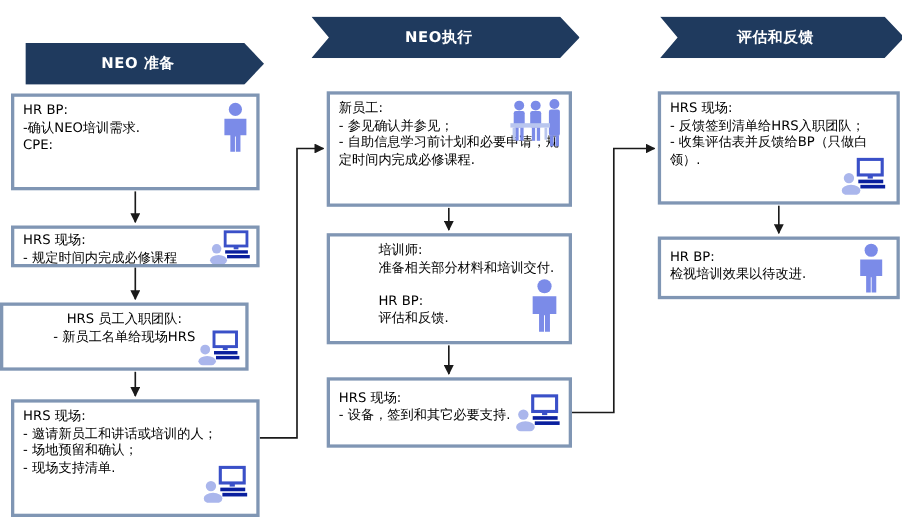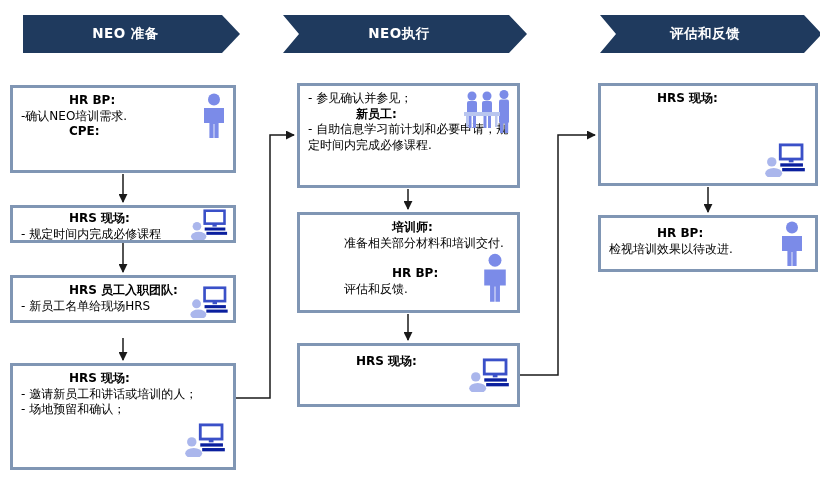--- a/index.html
+++ b/index.html
@@ -10,7 +10,7 @@
   .banner{position:absolute;top:15px;height:38px;background:#1f3a5e;color:#fff;
           font-weight:bold;font-size:13.5px;letter-spacing:.5px;
           display:flex;align-items:center;justify-content:center;}
-  .banner.flat-left{clip-path:polygon(0 0,calc(100% - 18px) 0,100% 50%,calc(100% - 18px) 100%,0 100%);}
+  .banner.flat-left{clip-path:polygon(0 0,calc(100% - 18px) 0,100% 50%,calc(100% - 18px) 100%,0 100%);margin-top:24px;}
   .banner.notch-left{clip-path:polygon(0 0,calc(100% - 18px) 0,100% 50%,calc(100% - 18px) 100%,0 100%,16px 50%);}
   #b1{left:23px;width:217px;}
   #b2{left:283px;width:244px;}

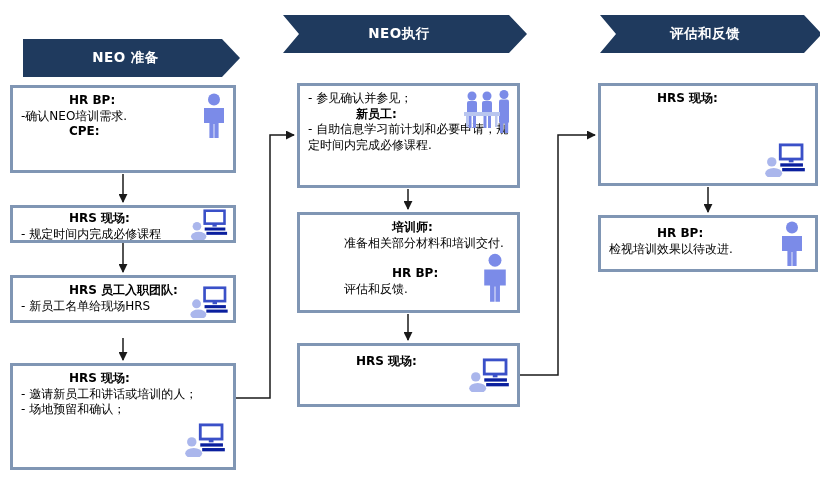--- a/index.html
+++ b/index.html
@@ -21,7 +21,7 @@
   .box{position:absolute;background:#fff;border:3px solid #8096b4;box-sizing:border-box;
        padding:5px 8px;font-size:12px;line-height:1.3;color:#000;}
   .ln{min-height:15px;}
-  .hd{font-weight:bold;margin-left:48px;}
+  .hd{font-weight:normal;}
   #l1{left:10px;top:85px;width:226px;height:88px;}
   #l2{left:10px;top:205px;width:226px;height:38px;padding-top:3px;}
   #l3{left:10px;top:275px;width:226px;height:48px;}

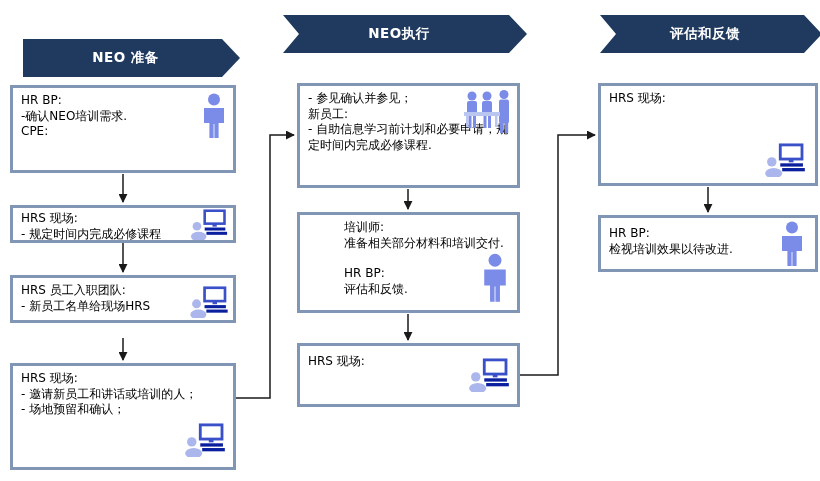--- a/index.html
+++ b/index.html
@@ -131,8 +131,8 @@
   </div>
 
   <div class="box" id="m1">
+    <div class="ln hd">新员工:</div>
     <div class="ln">- 参见确认并参见；</div>
-    <div class="ln hd">新员工:</div>
     <div class="ln">- 自助信息学习前计划和必要申请，规定时间内完成必修课程.</div>
     <svg class="icon" viewBox="0 0 50 44">
       <g fill="#7b8be8">

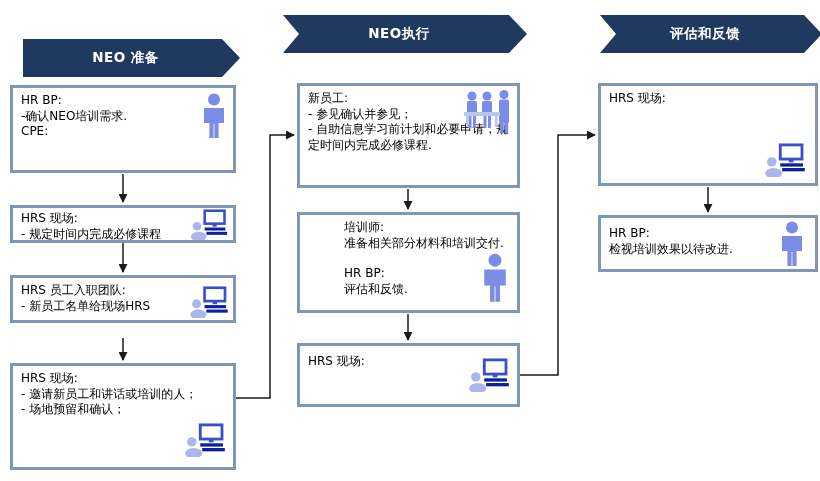--- a/index.html
+++ b/index.html
@@ -183,6 +183,7 @@
 
   <div class="box" id="r1">
     <div class="ln hd">HRS 现场:</div>
+    <div class="ln">- 反馈签到清单给HRS入职团队；</div>
     <svg class="icon" viewBox="0 0 42 36">
       <circle cx="7" cy="20" r="5" fill="#aab6ec"></circle>
       <ellipse cx="9" cy="32" rx="9" ry="5.5" fill="#aab6ec"></ellipse>

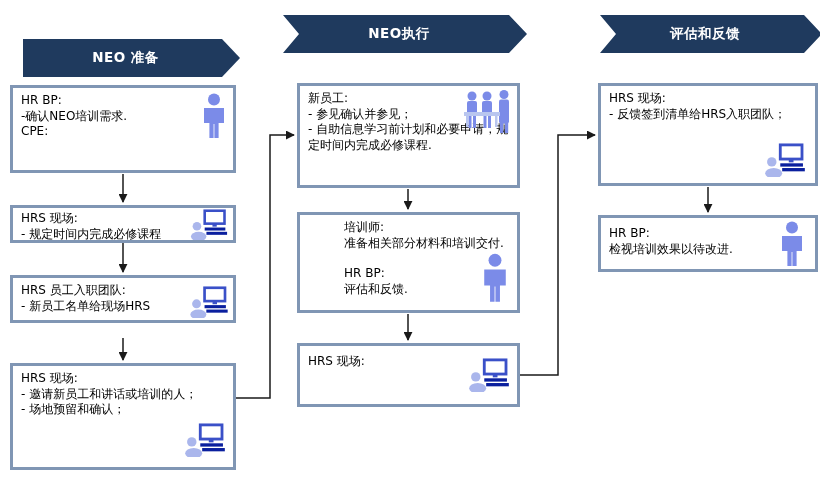--- a/index.html
+++ b/index.html
@@ -184,6 +184,7 @@
   <div class="box" id="r1">
     <div class="ln hd">HRS 现场:</div>
     <div class="ln">- 反馈签到清单给HRS入职团队；</div>
+    <div class="ln">- 收集评估表并反馈给BP（只做白领）.</div>
     <svg class="icon" viewBox="0 0 42 36">
       <circle cx="7" cy="20" r="5" fill="#aab6ec"></circle>
       <ellipse cx="9" cy="32" rx="9" ry="5.5" fill="#aab6ec"></ellipse>

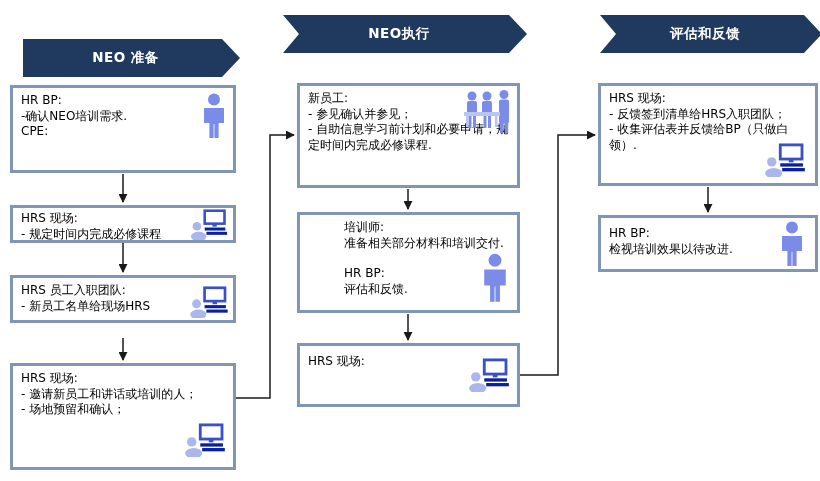--- a/index.html
+++ b/index.html
@@ -24,7 +24,7 @@
   .hd{font-weight:normal;}
   #l1{left:10px;top:85px;width:226px;height:88px;}
   #l2{left:10px;top:205px;width:226px;height:38px;padding-top:3px;}
-  #l3{left:10px;top:275px;width:226px;height:48px;}
+  #l3{left:0;top:275px;width:226px;height:62px;text-align:center;}
   #l4{left:10px;top:363px;width:226px;height:107px;}
   #m1{left:297px;top:83px;width:223px;height:105px;}
   #m2{left:297px;top:212px;width:223px;height:101px;padding-left:44px;}

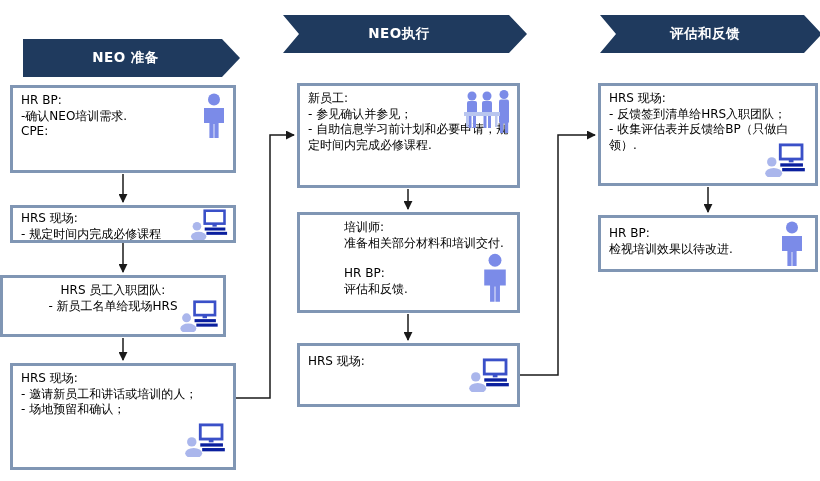--- a/index.html
+++ b/index.html
@@ -171,6 +171,7 @@
 
   <div class="box" id="m3">
     <div class="ln hd">HRS 现场:</div>
+    <div class="ln">- 设备，签到和其它必要支持.</div>
     <svg class="icon" viewBox="0 0 42 36">
       <circle cx="7" cy="20" r="5" fill="#aab6ec"></circle>
       <ellipse cx="9" cy="32" rx="9" ry="5.5" fill="#aab6ec"></ellipse>

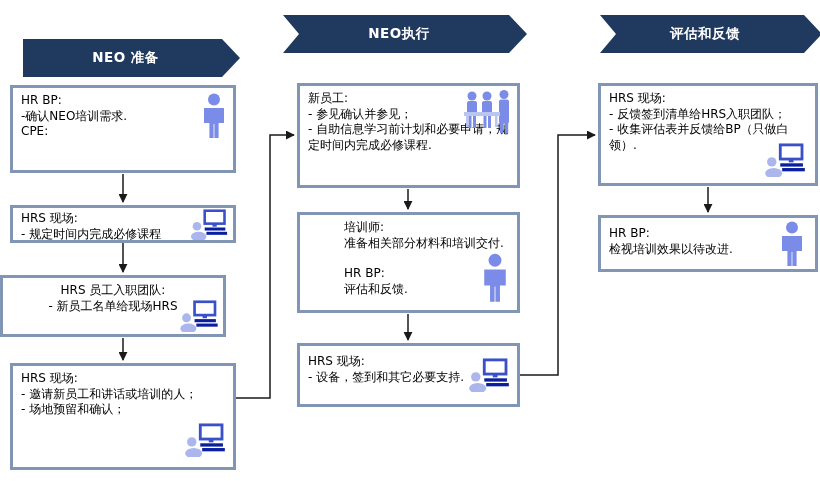--- a/index.html
+++ b/index.html
@@ -120,6 +120,7 @@
     <div class="ln hd">HRS 现场:</div>
     <div class="ln">- 邀请新员工和讲话或培训的人；</div>
     <div class="ln">- 场地预留和确认；</div>
+    <div class="ln">- 现场支持清单.</div>
     <svg class="icon" viewBox="0 0 42 36">
       <circle cx="7" cy="20" r="5" fill="#aab6ec"></circle>
       <ellipse cx="9" cy="32" rx="9" ry="5.5" fill="#aab6ec"></ellipse>

